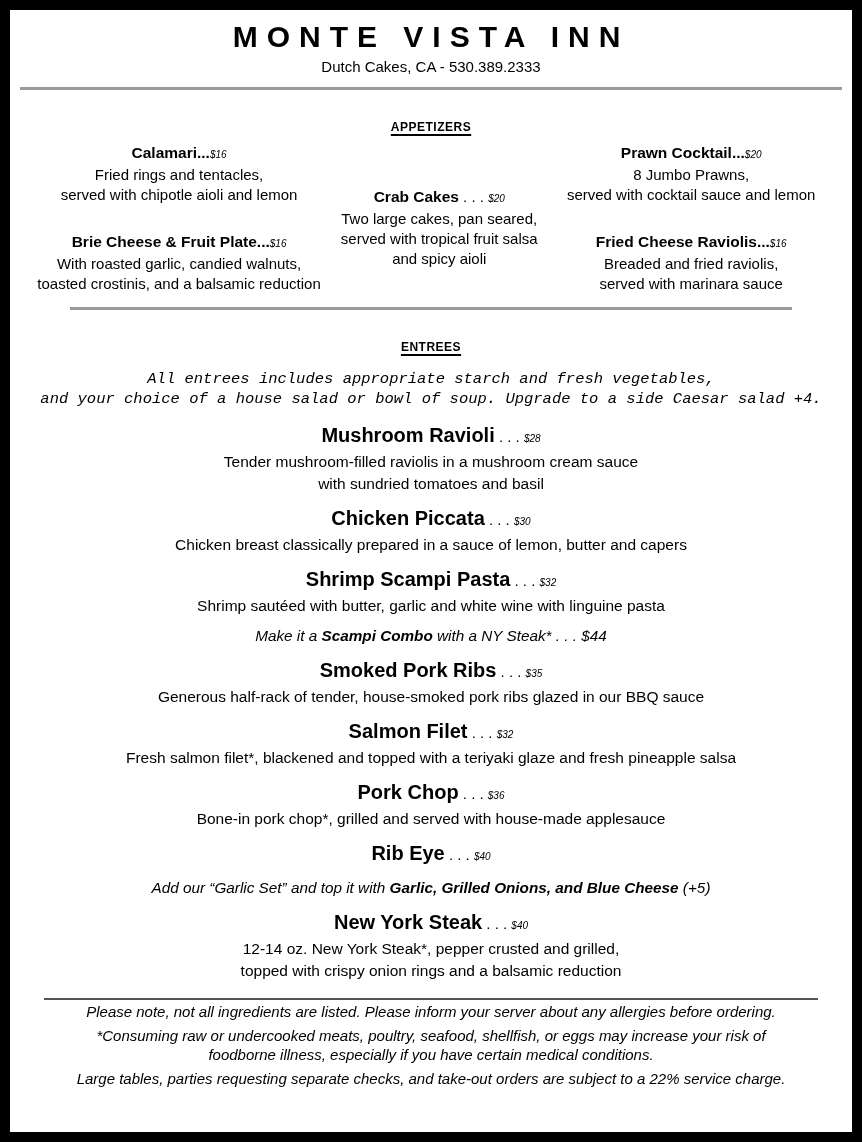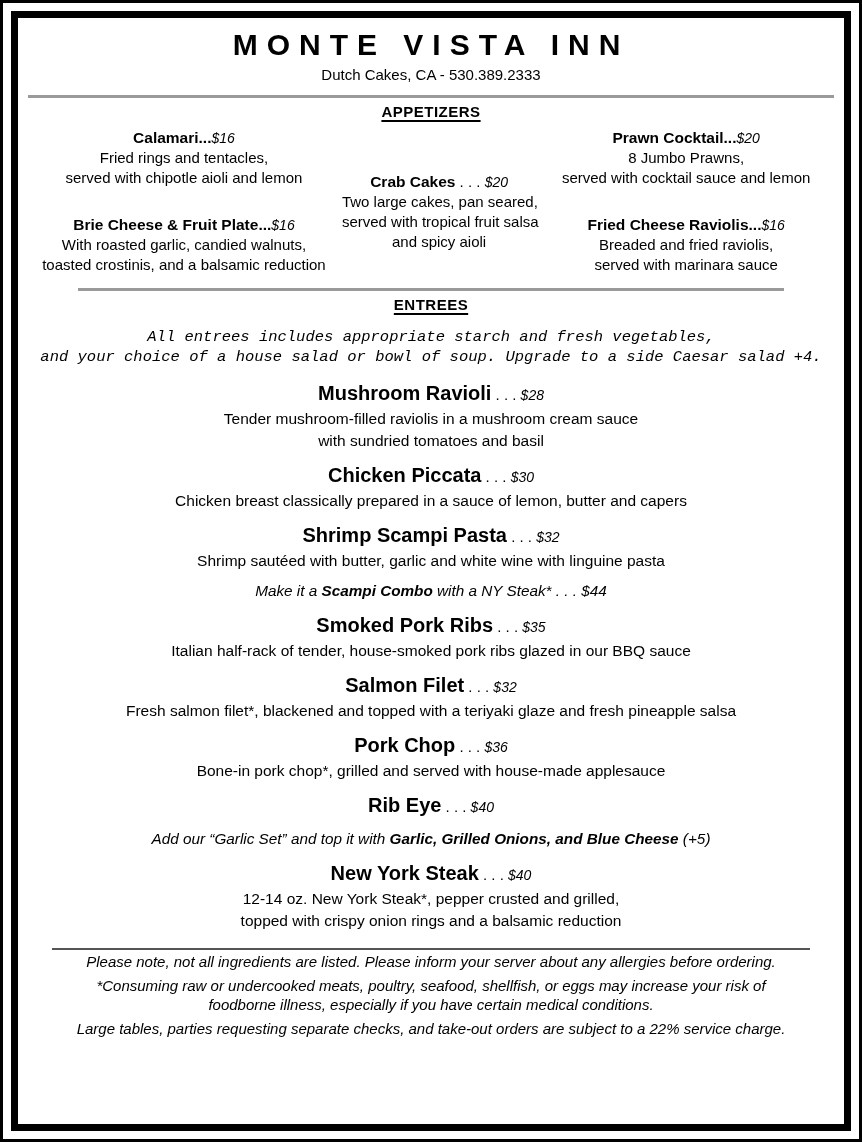--- a/index.html
+++ b/index.html
@@ -14,7 +14,7 @@
     box-sizing: border-box;
     width: 862px; height: 1142px;
     border: 3px solid #000;
-    padding: 8px;
+    padding: 0;
     background: #fff;
   }
   .inner {

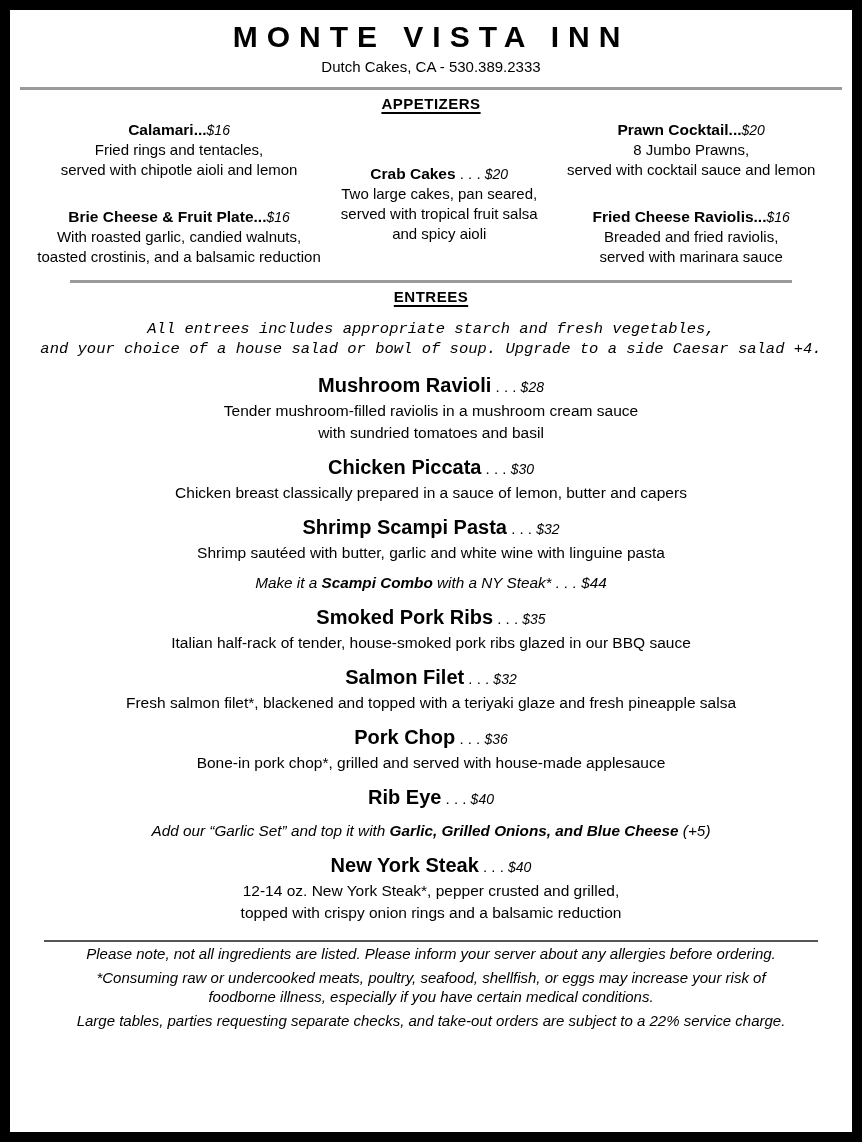--- a/index.html
+++ b/index.html
@@ -47,8 +47,8 @@
   .rule-thin   { height: 0; background: none; border-top: 2px solid #555; margin: 16px 26px 0 26px; }
   
   .sec-heading {
-    margin-top: 3px;
-    font-size: 15px;
+    margin-top: 26px;
+    font-size: 12px;
     font-weight: 700;
     line-height: 22px;
     text-decoration: underline;

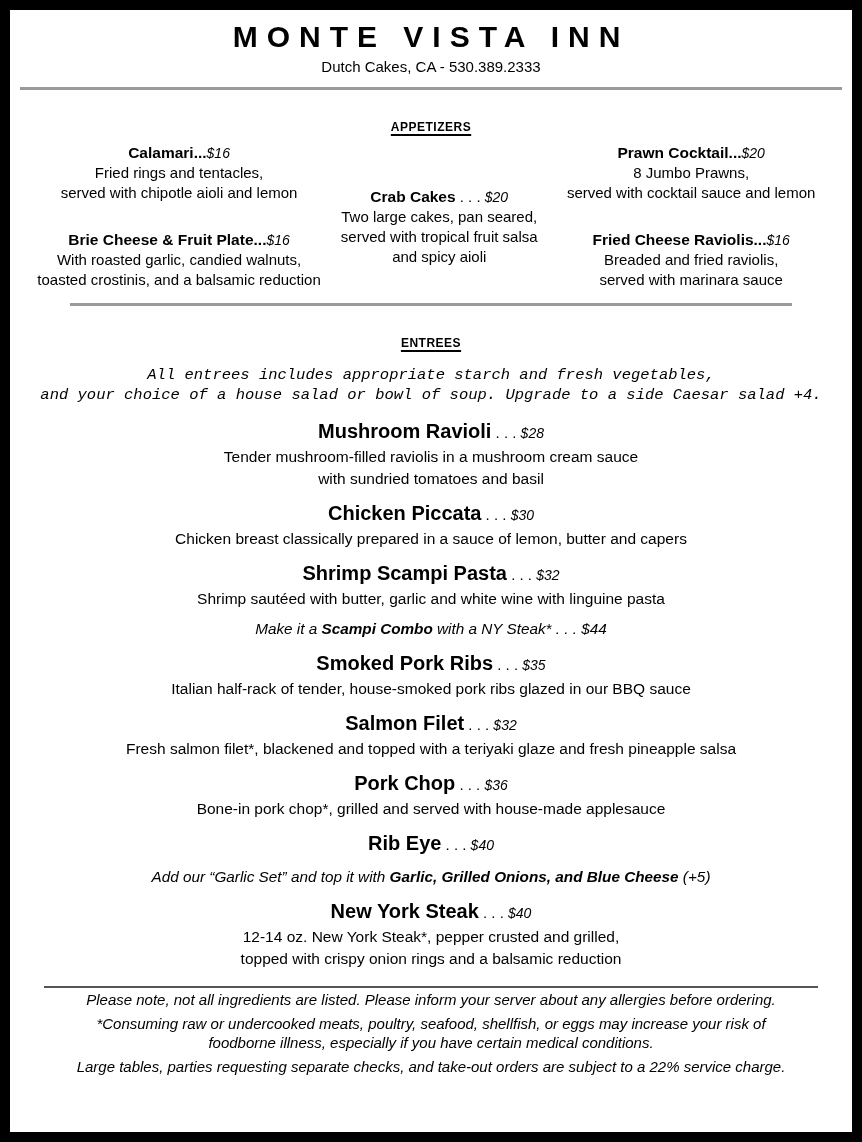--- a/index.html
+++ b/index.html
@@ -65,7 +65,7 @@
   .app-item + .app-item { margin-top: 27px; }
   .nm { font-weight: 700; font-size: 15.5px; }
   .sep-b { font-weight: 700; font-size: 15.5px; }
-  .pr { font-style: italic; font-weight: 400; font-size: 14px; }
+  .pr { font-style: italic; font-weight: 400; font-size: 10px; }
   .name-line { line-height: 20px; white-space: nowrap; }
   .desc { font-size: 15px; line-height: 20px; white-space: nowrap; text-align: center; }
   

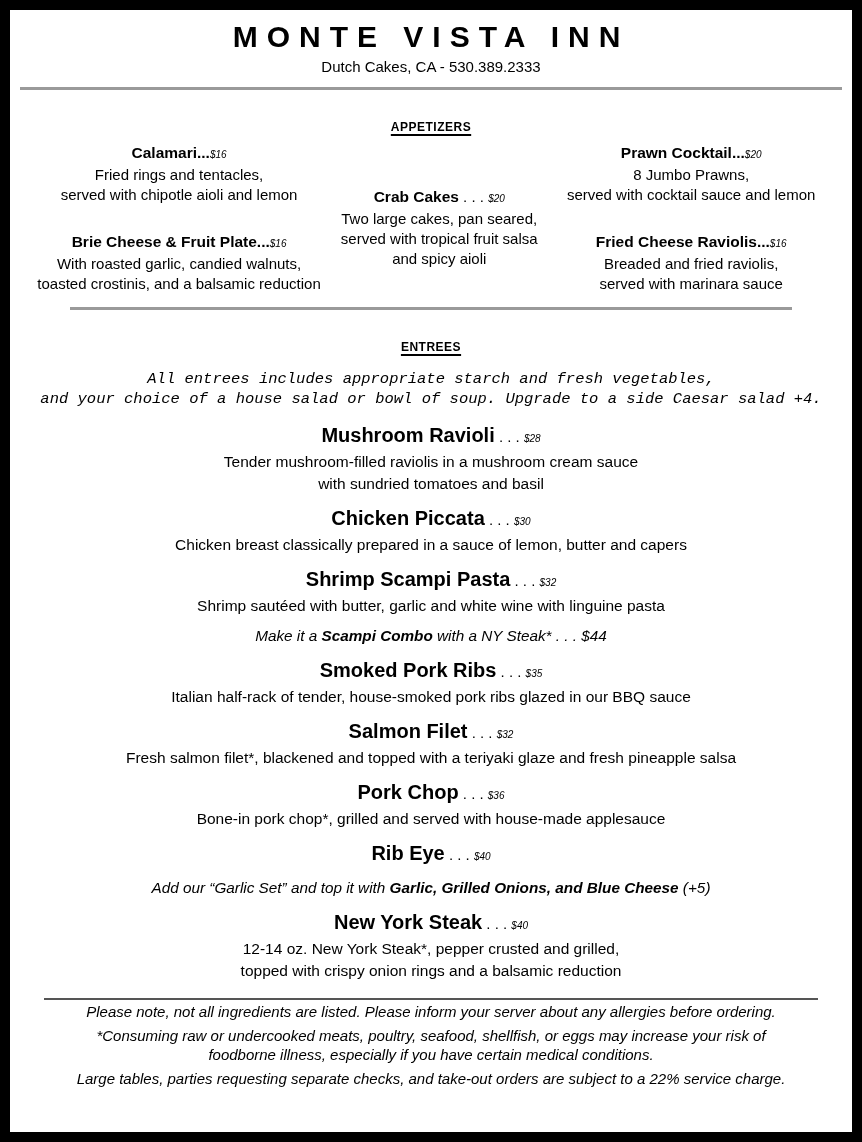--- a/index.html
+++ b/index.html
@@ -180,7 +180,7 @@
 
         <div class="ent-item">
           <div class="ent-name-line"><span class="ent-nm">Smoked Pork Ribs</span><span class="ent-sep"> . . . </span><span class="pr">$35</span></div>
-          <div class="ent-desc">Italian half-rack of tender, house-smoked pork ribs glazed in our BBQ sauce</div>
+          <div class="ent-desc">Generous half-rack of tender, house-smoked pork ribs glazed in our BBQ sauce</div>
         </div>
 
         <div class="ent-item">

